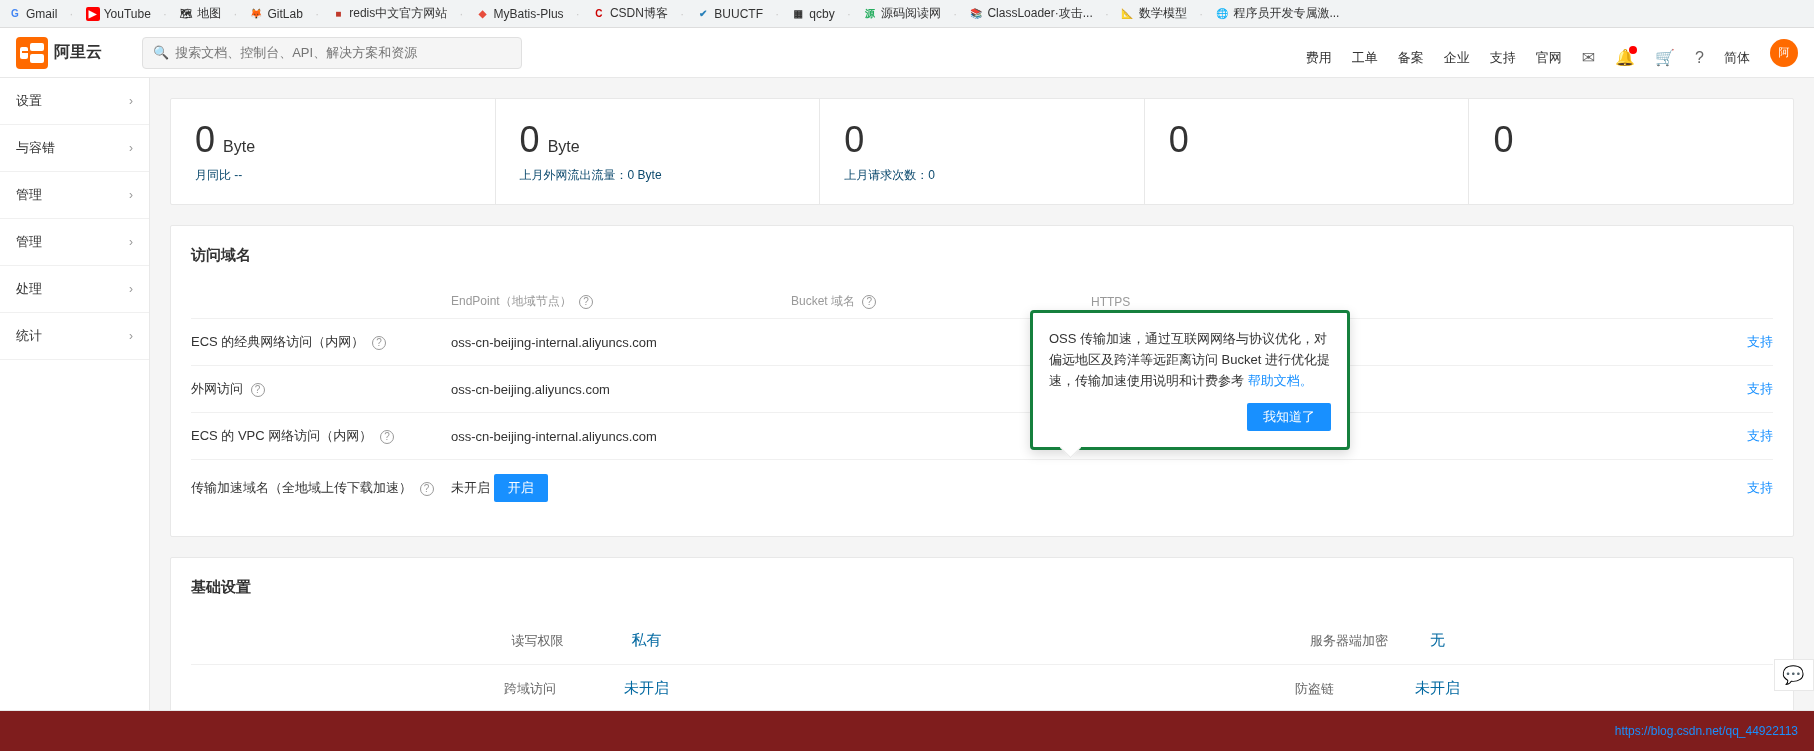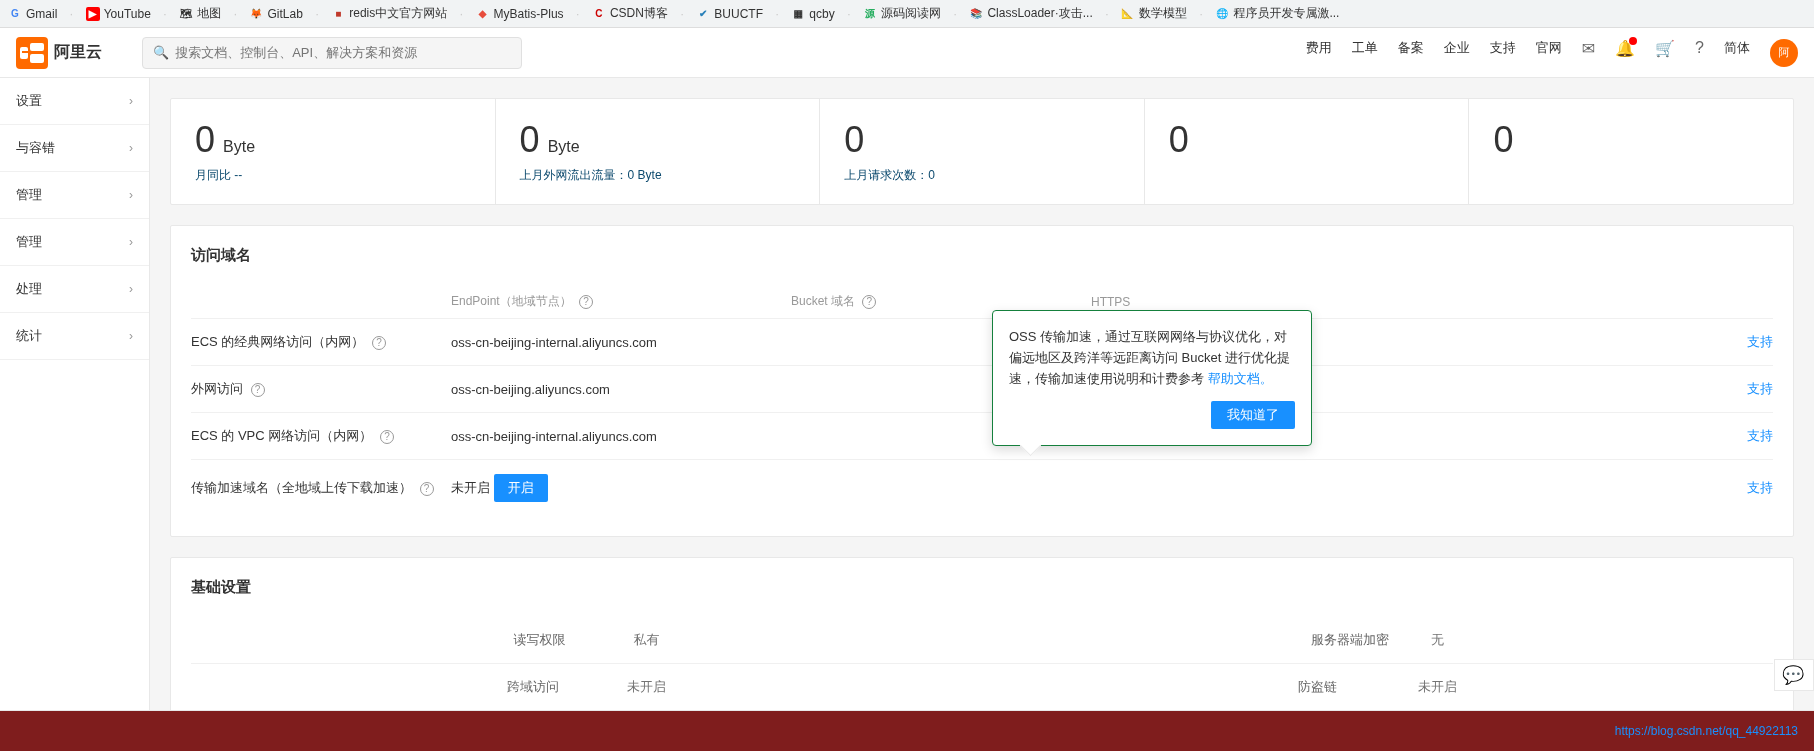--- a/index.html
+++ b/index.html
@@ -102,7 +102,7 @@
     }
     .nav-items {
       display: flex;
-      align-items: flex-start;
+      align-items: flex-end;
       gap: 20px;
       margin-left: auto;
     }

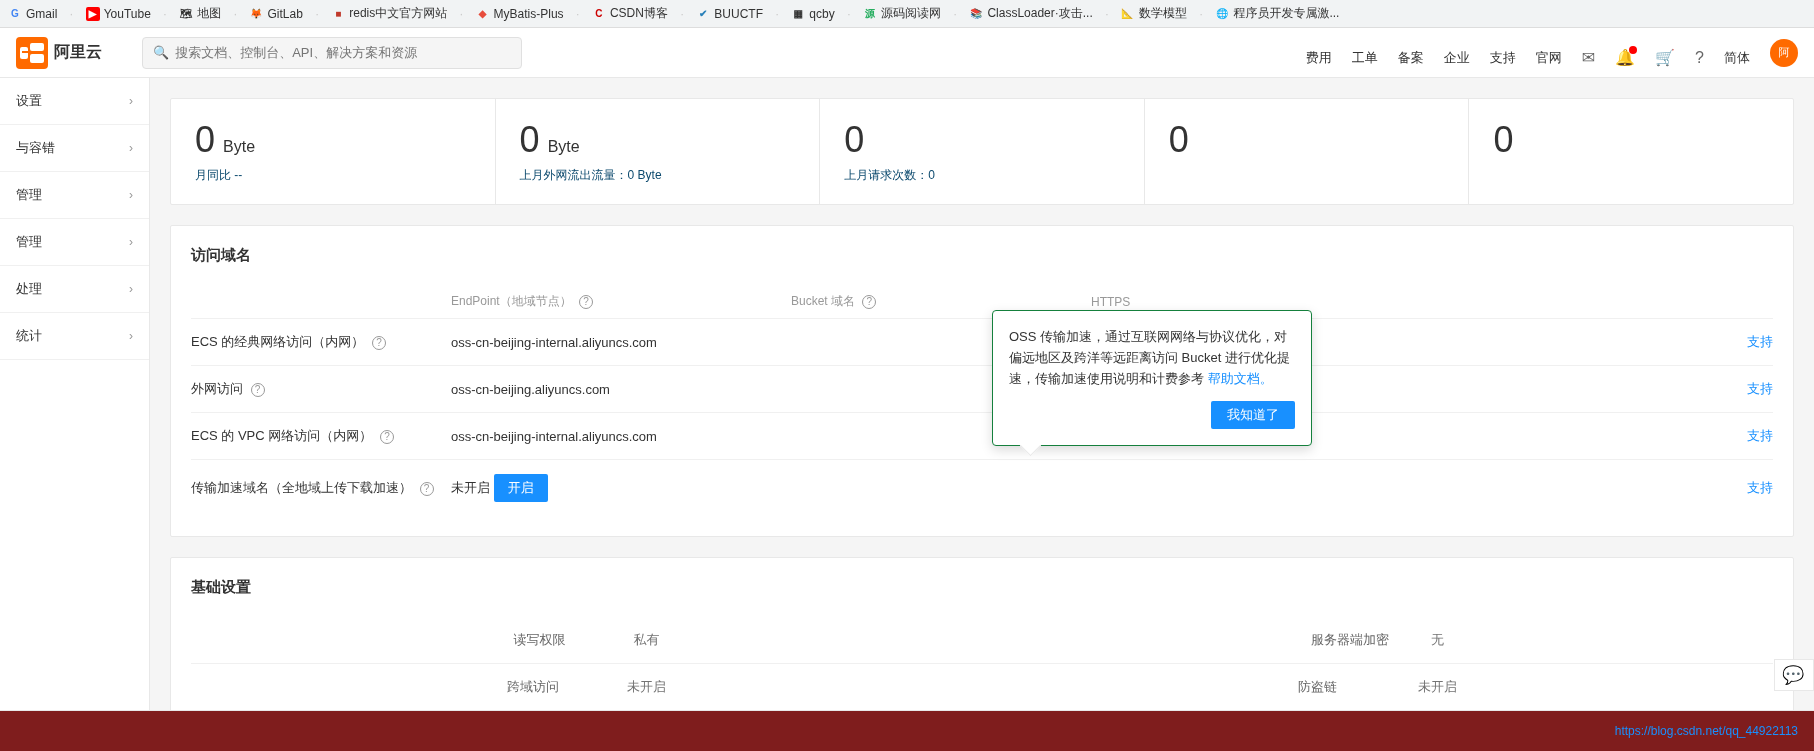--- a/index.html
+++ b/index.html
@@ -289,14 +289,14 @@
     .tooltip-popup {
       position: fixed;
       background: white;
-      border: 1px solid #15803d;
+      border: 3px solid #15803d;
       border-radius: 4px;
       padding: 16px;
       width: 320px;
       box-shadow: 0 4px 12px rgba(0,0,0,0.15);
       z-index: 100;
       top: 310px;
-      left: 992px;
+      left: 1030px;
     }
     .tooltip-popup::before {
       content: '';

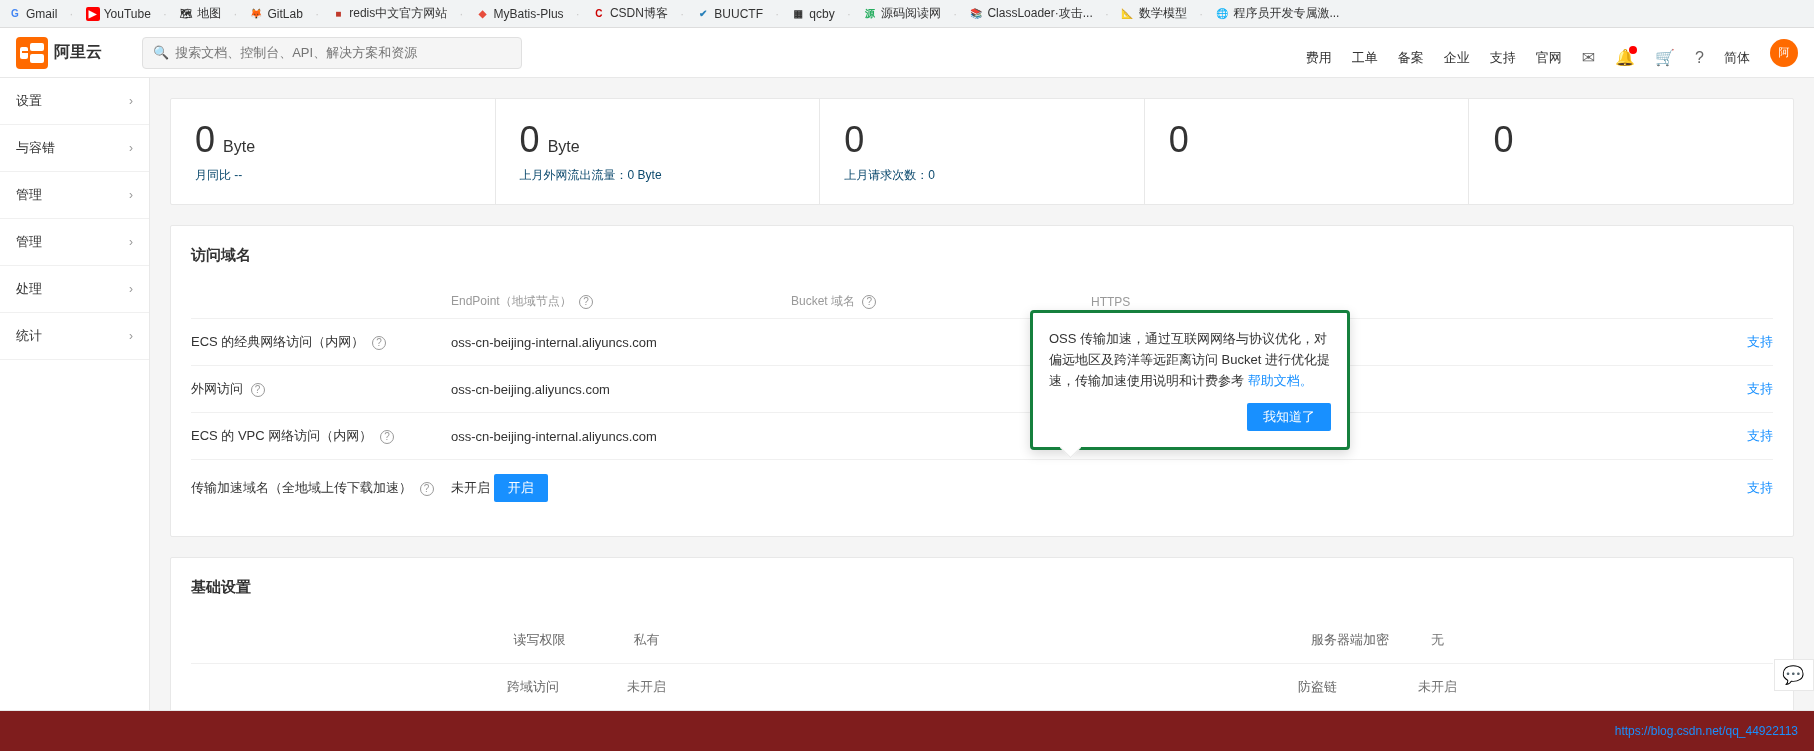--- a/index.html
+++ b/index.html
@@ -283,7 +283,7 @@
       justify-content: center;
     }
     .setting-label { width: 120px; font-size: 13px; color: #666; }
-    .setting-value { font-size: 13px; color: #737373; }
+    .setting-value { font-size: 15px; color: #0369a1; }
 
     
     .tooltip-popup {

